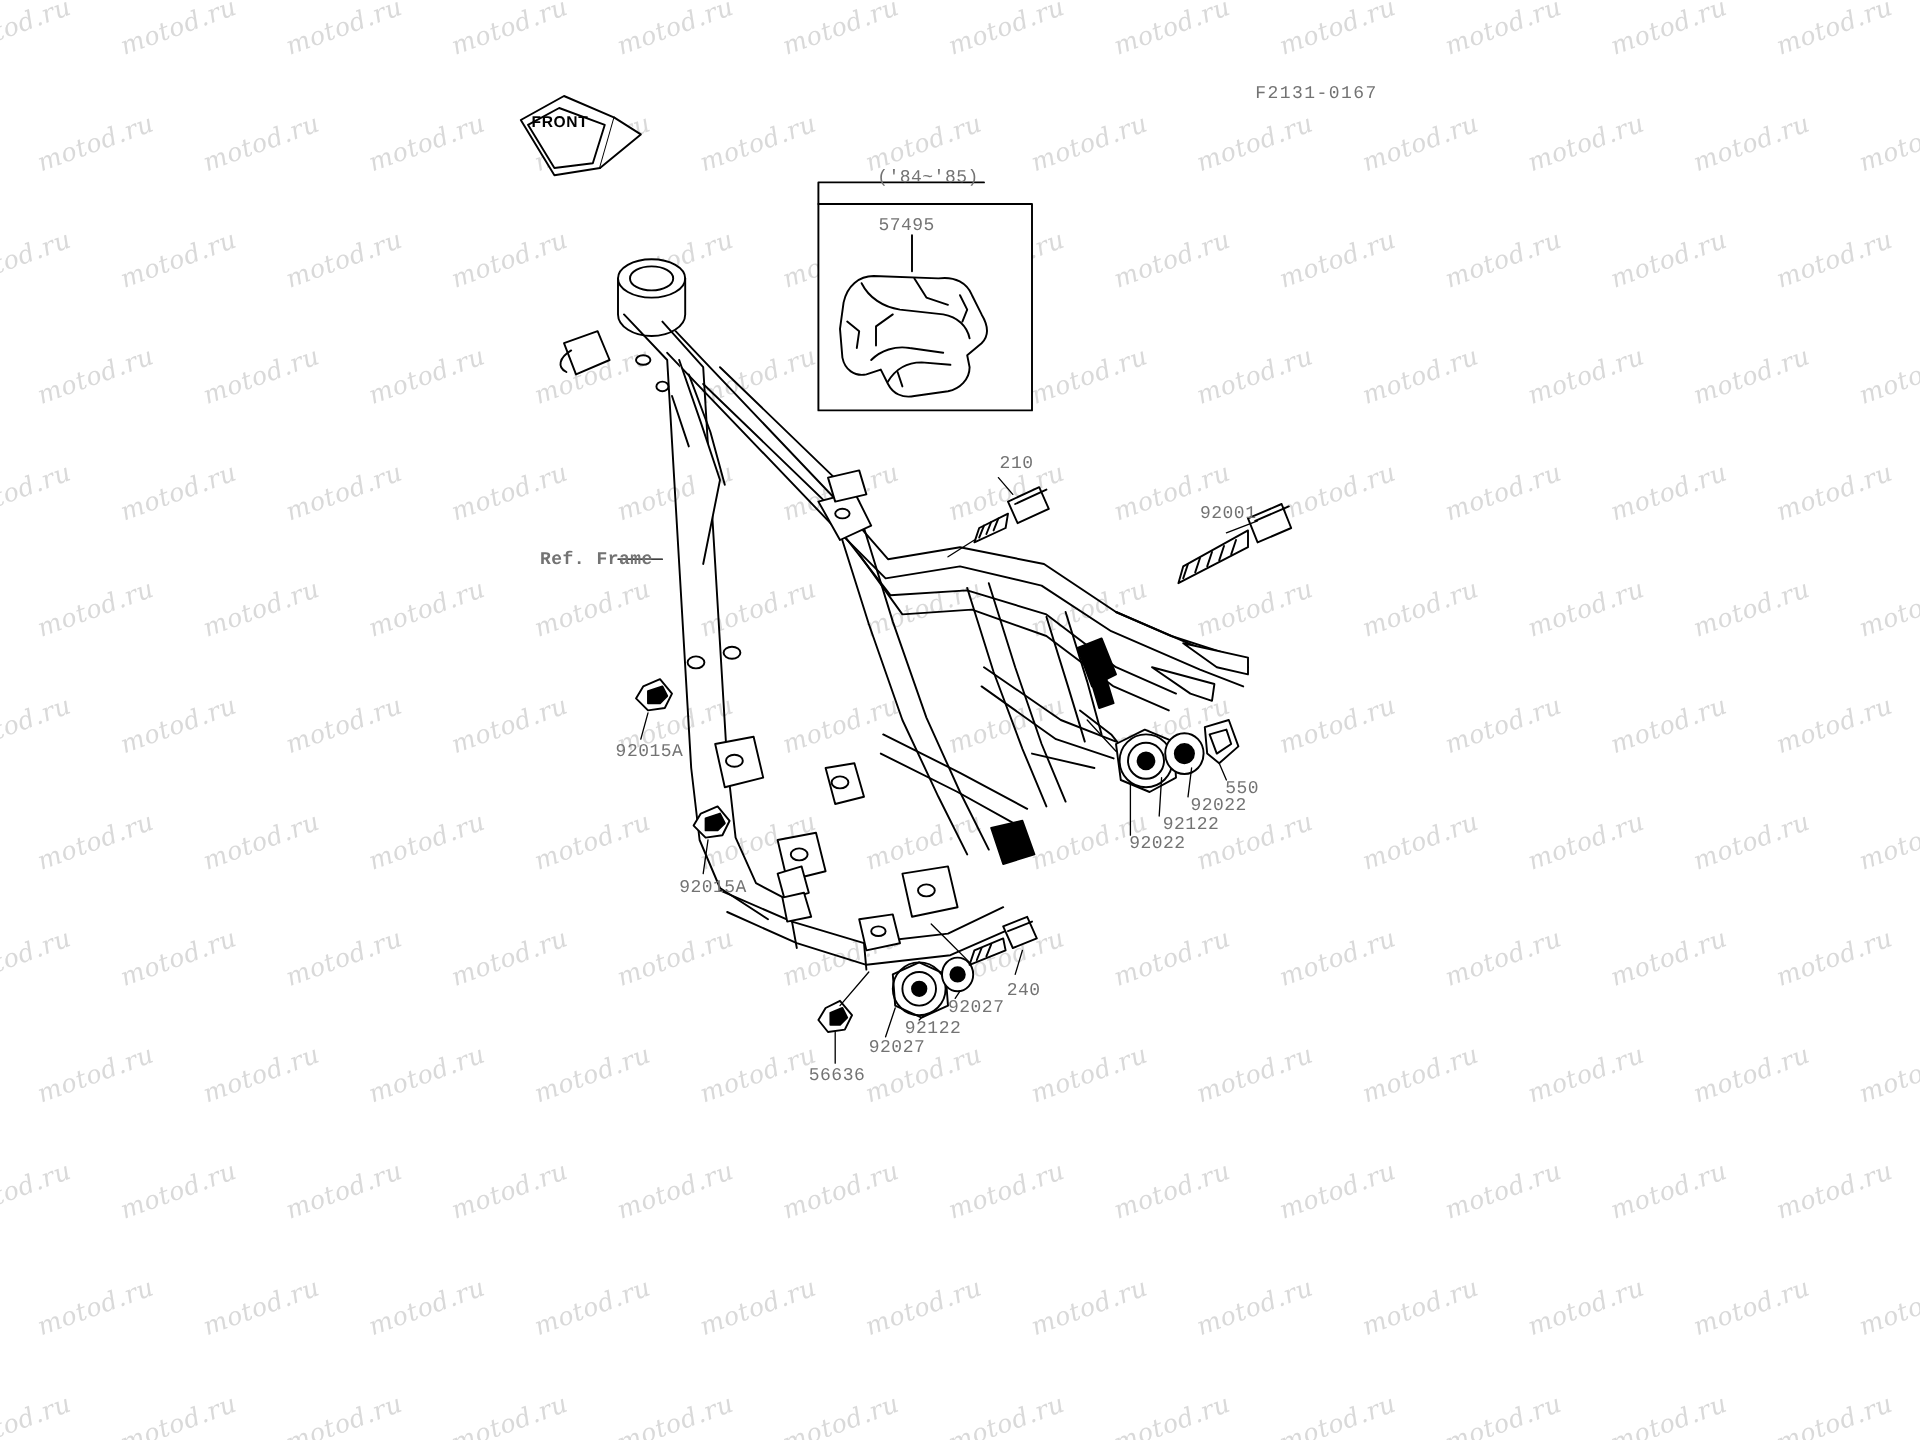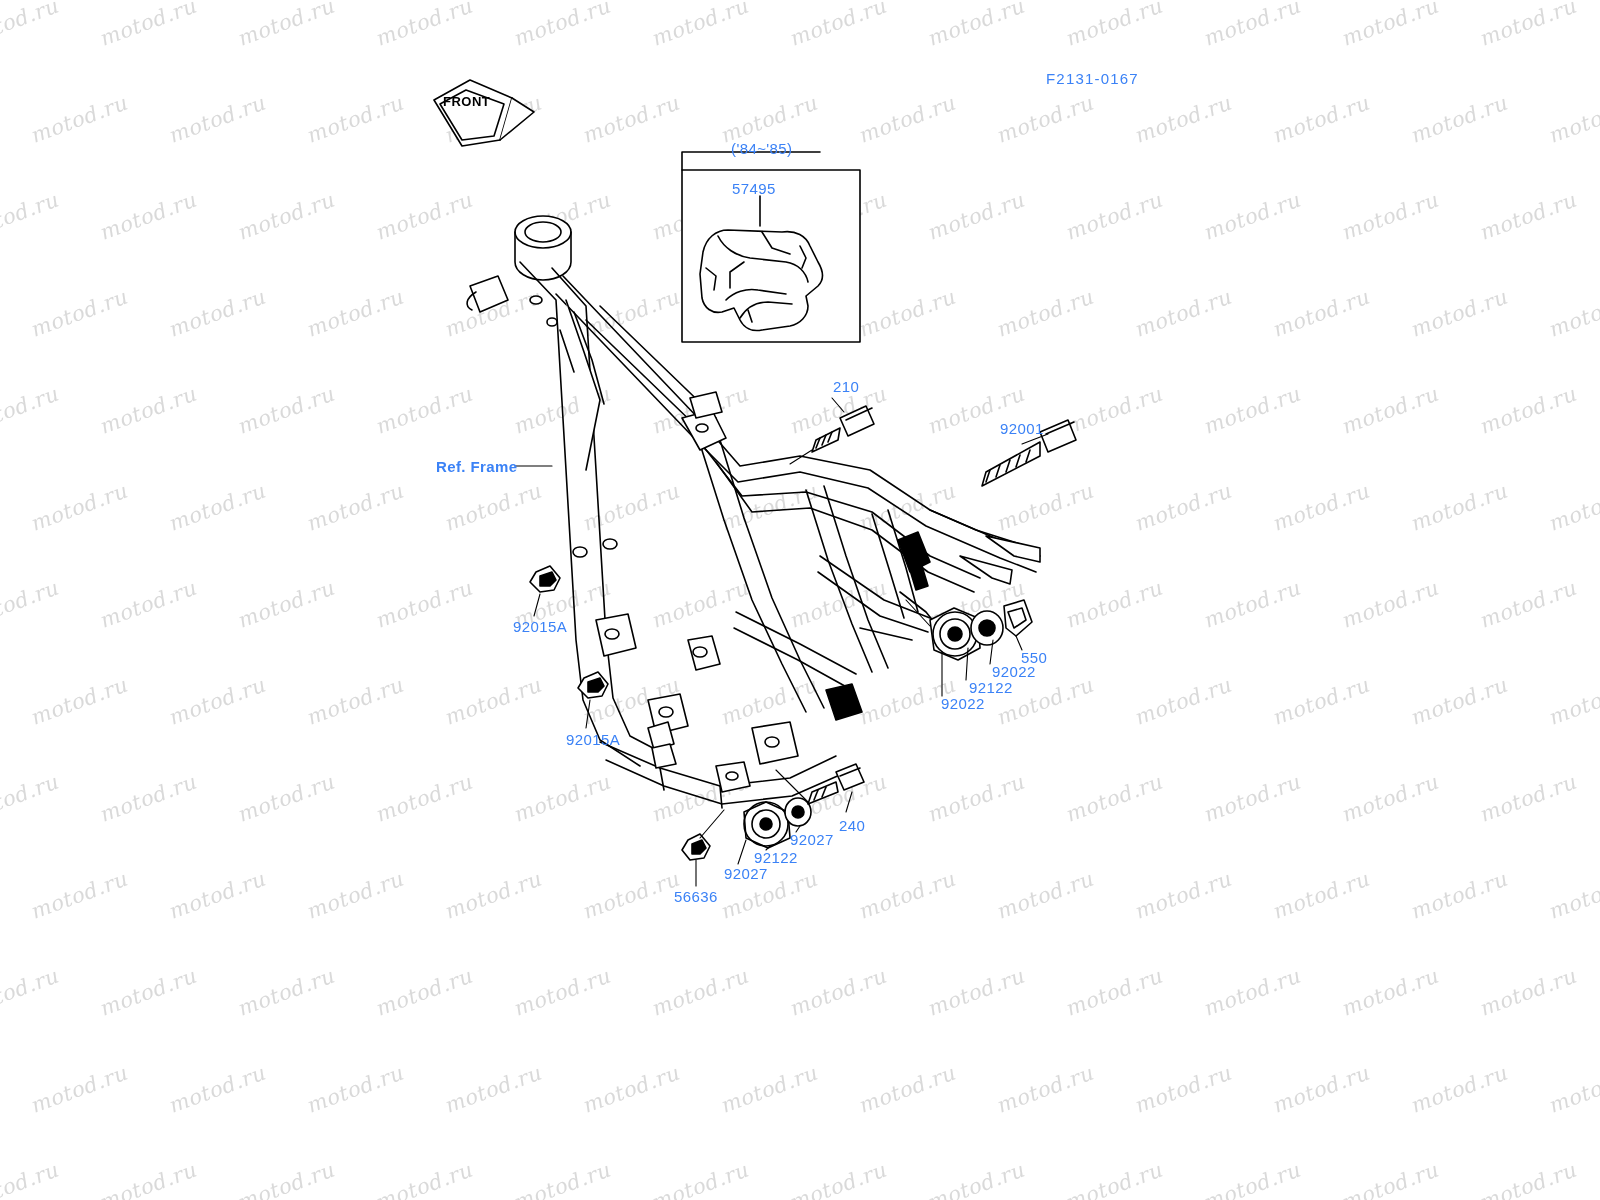--- a/index.html
+++ b/index.html
@@ -48,9 +48,9 @@
   
   .lbl {
     position: absolute;
-    font-family: Liberation Sans, sans-serif;
+    font-family: Liberation Mono, monospace;
     font-size: 15px;
-    color: #3b82f6;
+    color: #737373;
     white-space: nowrap;
     letter-spacing: 0.4px;
   }

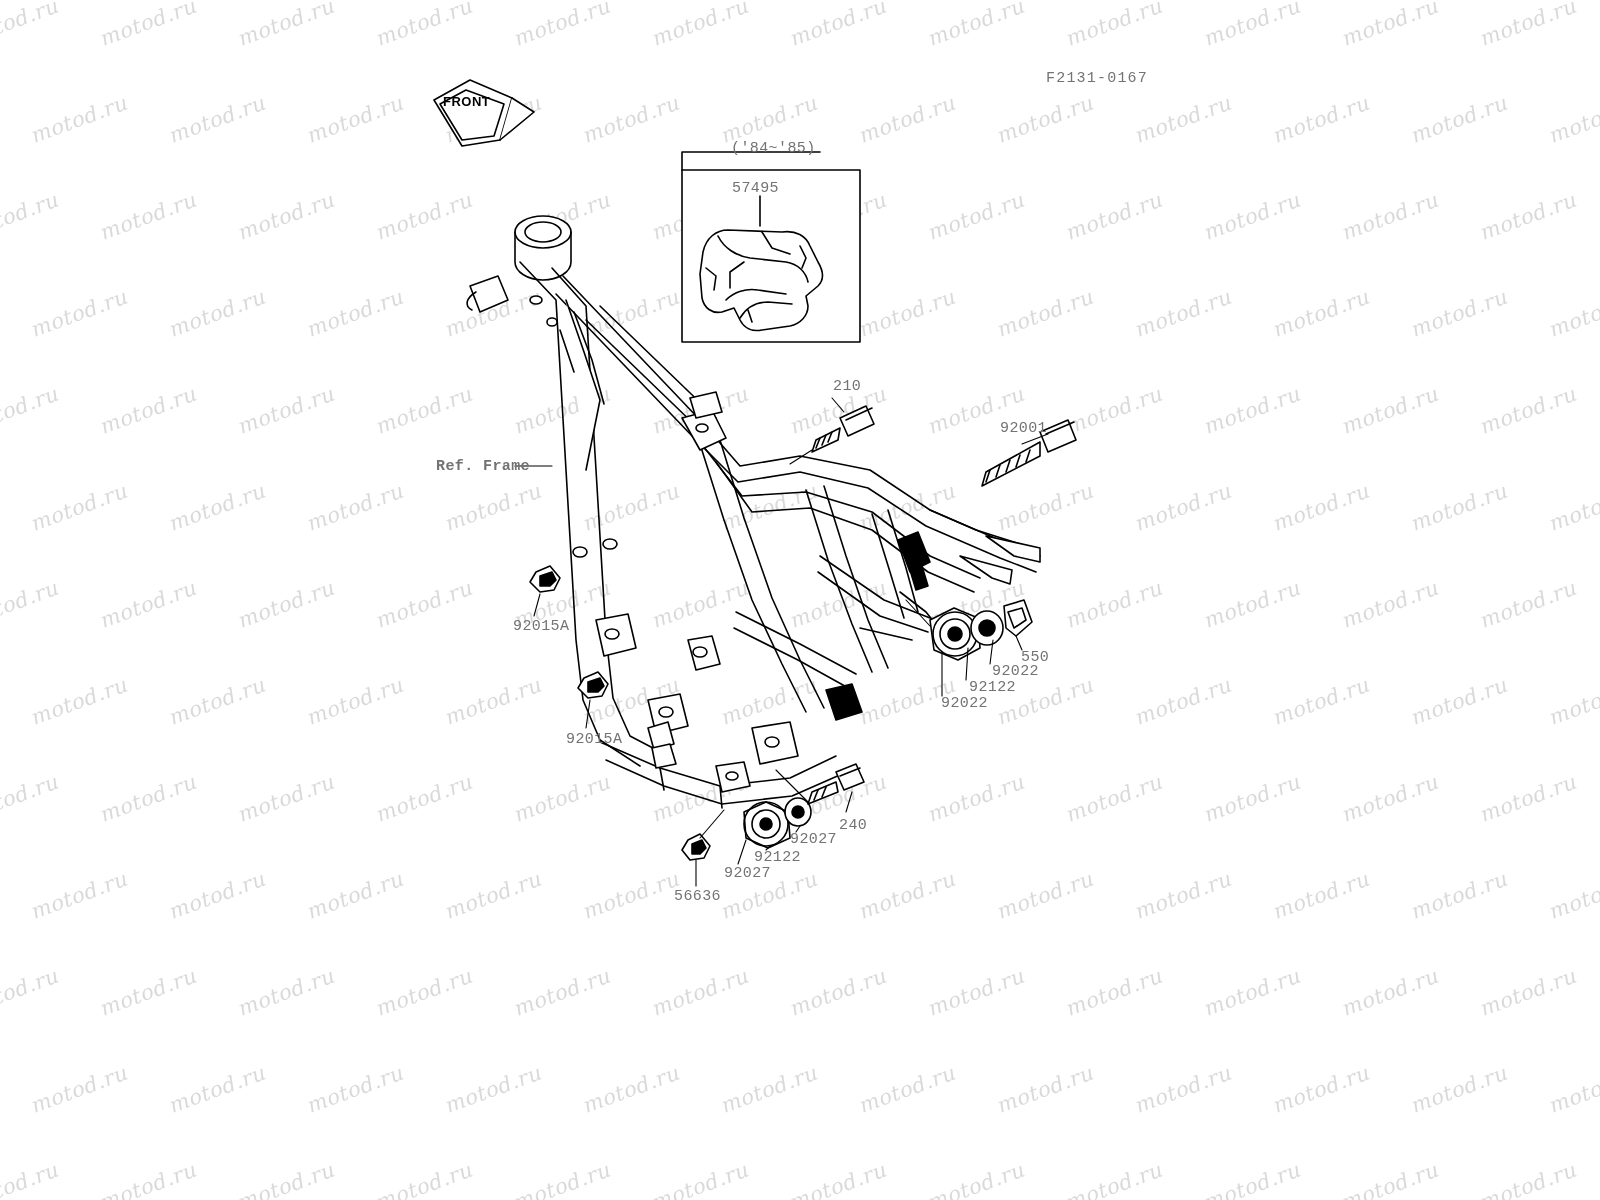--- a/index.html
+++ b/index.html
@@ -439,7 +439,7 @@
 
     <div class="lbl" style="left:732px; top:180px;">57495</div>
 
-    <div class="lbl bold" style="left:436px; top:458px;">Ref. Frame</div>
+    <div class="lbl bold" style="left:450px; top:458px;">Ref. Frame</div>
 
     <div class="lbl" style="left:833px; top:378px;">210</div>
     <div class="lbl" style="left:1000px; top:420px;">92001</div>

